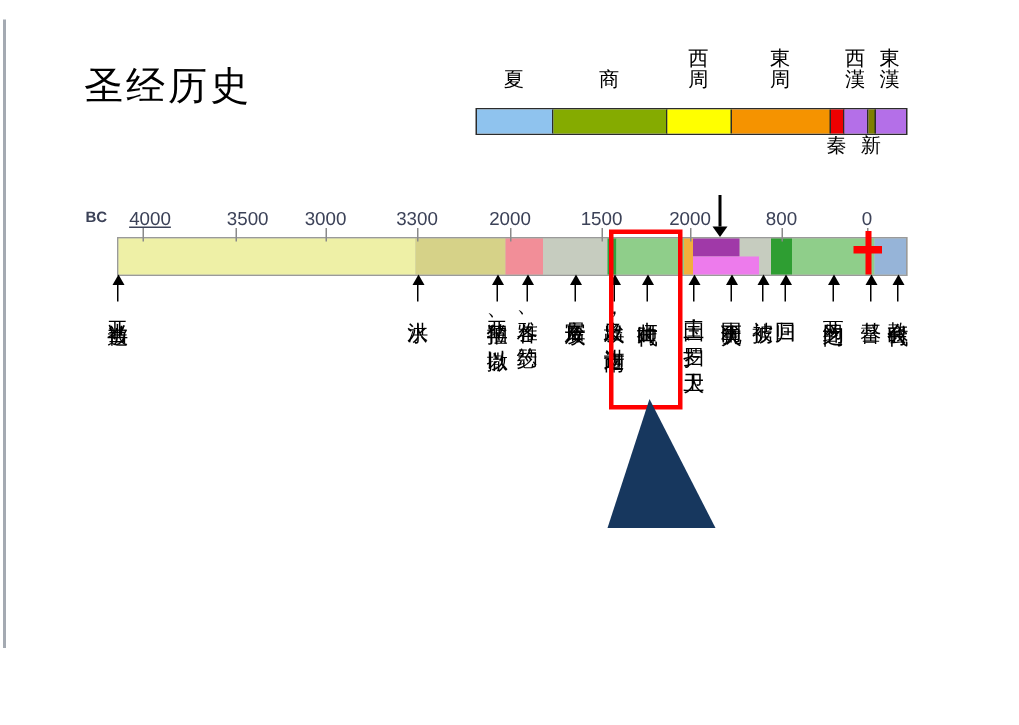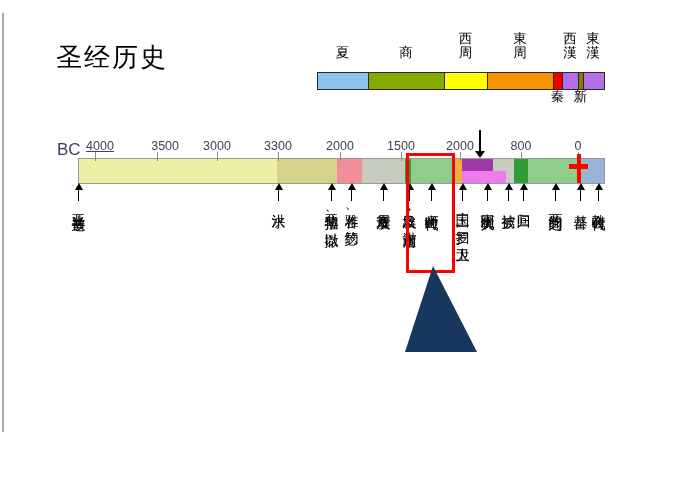--- a/index.html
+++ b/index.html
@@ -19,7 +19,7 @@
   .dseg:last-child{border-right:none;}
   .dlabel{position:absolute;width:30px;text-align:center;font-size:13.5px;line-height:14px;white-space:pre;}
   
-  .bc-label{left:57px;top:140px;font-size:17px;font-weight:400;color:#3c4258;}
+  .bc-label{left:57px;top:140px;font-size:10px;font-weight:700;color:#3c4258;}
   .tick-num{position:absolute;top:139px;width:44px;text-align:center;font-size:12.5px;color:#3c4258;}
   .tick-mark{position:absolute;top:152px;width:1px;height:9px;background:#8a8a8a;}
   .main-bar{left:78px;top:158px;width:525px;height:24px;border:1px solid #9a9a9a;box-sizing:content-box;background:#c6ccbf;}

